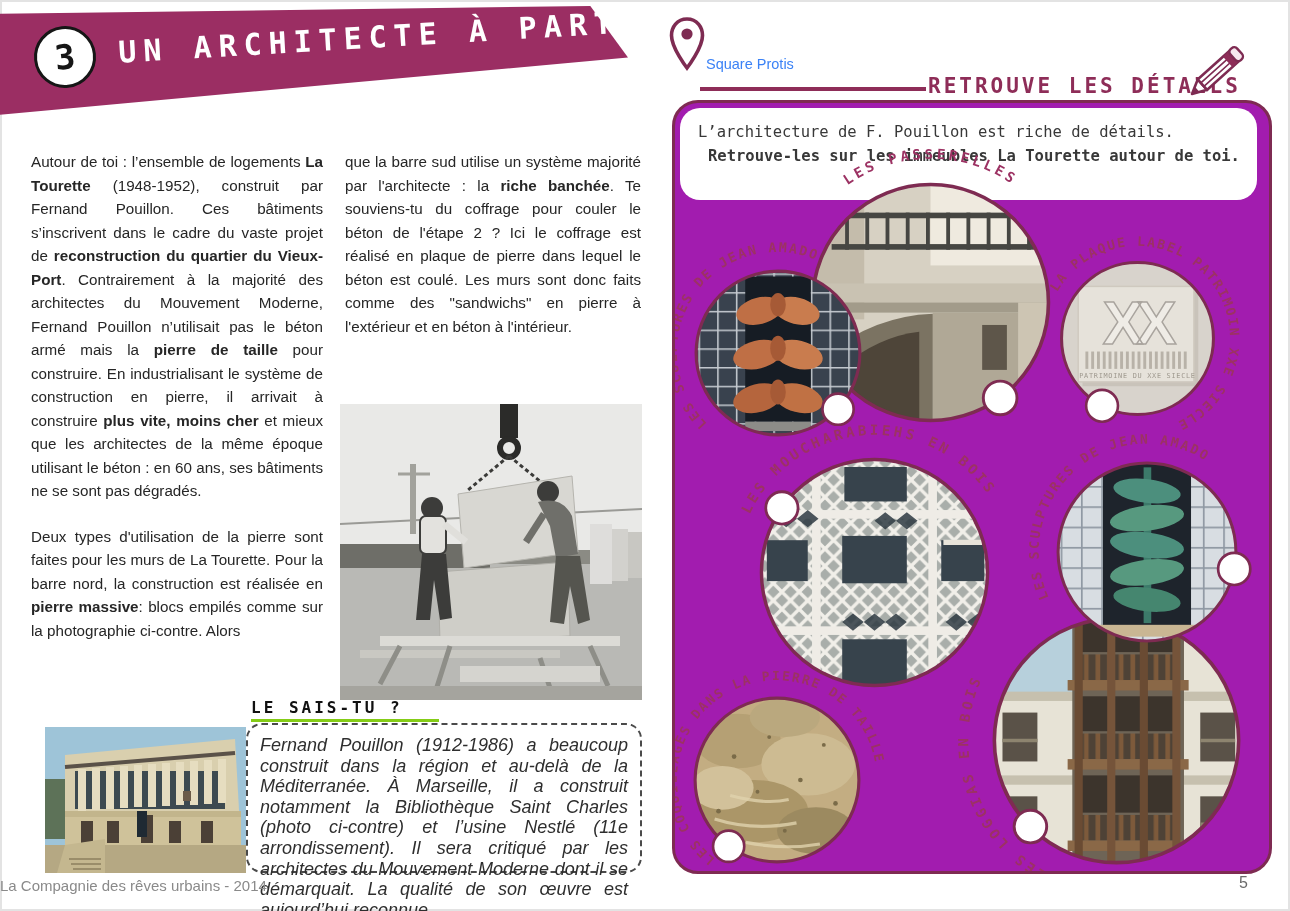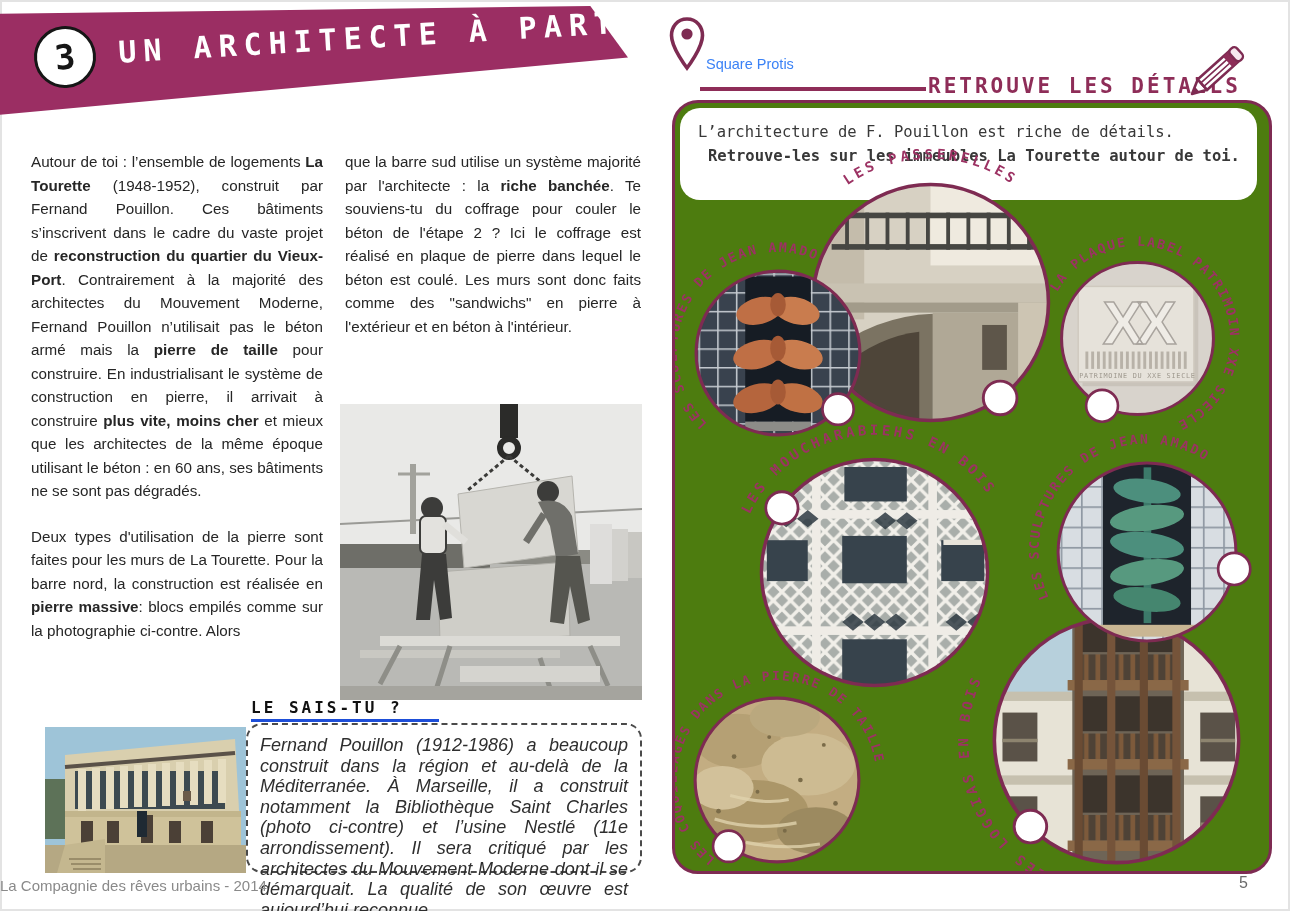--- a/index.html
+++ b/index.html
@@ -44,7 +44,7 @@
   .details-line{position:absolute;left:700px;top:87px;width:226px;height:3.5px;background:#8e2d58;z-index:4;}
   .pencil{position:absolute;left:1184px;top:42px;z-index:5;}
 
-  .panel{position:absolute;left:672px;top:100px;width:594px;height:768px;background:#4d7c0f;
+  .panel{position:absolute;left:672px;top:100px;width:594px;height:768px;background:#a21caf;
          border:3.5px solid #7e2b52;border-radius:26px;overflow:hidden;}
   .panel-intro{position:absolute;left:5px;top:5px;width:577px;height:92px;background:#ffffff;
          border-radius:20px;padding:12px 0 0 18px;box-sizing:border-box;

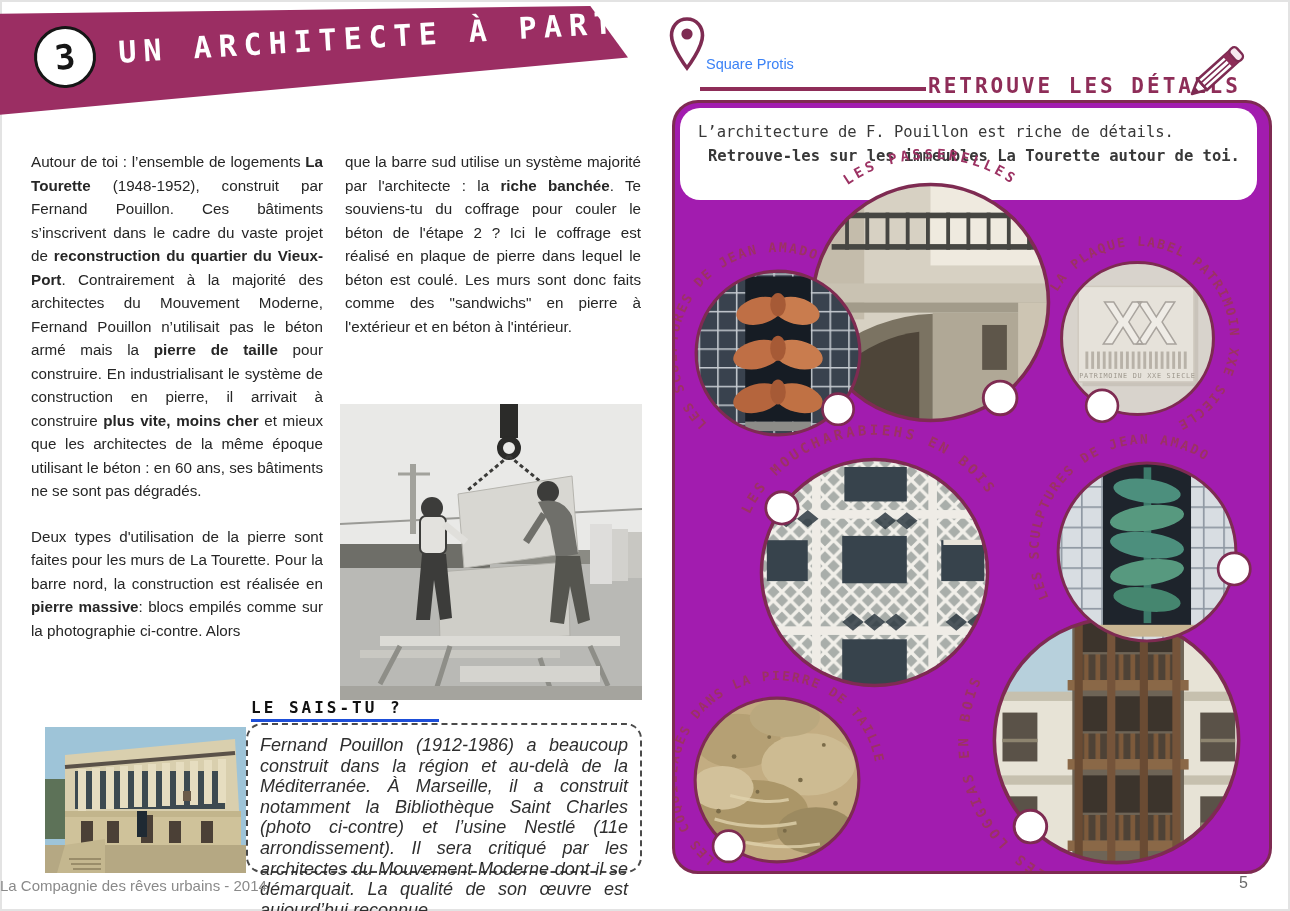--- a/index.html
+++ b/index.html
@@ -31,7 +31,7 @@
   
   .dyk-title{position:absolute;left:251px;top:698px;font-family:"DejaVu Sans Mono",monospace;
           font-weight:bold;font-size:16px;letter-spacing:3px;color:#111;
-          border-bottom:3px solid #1d4ed8;padding:0 36px 2px 0;}
+          border-bottom:3px solid #84cc16;padding:0 36px 2px 0;}
   .dyk-box{position:absolute;left:246px;top:723px;width:368px;height:124px;
           border:2px dashed #4a4a4a;border-radius:16px;padding:10px 12px 12px 12px;
           font-style:italic;font-size:18px;line-height:20.6px;color:#2e2e2e;text-align:justify;}

